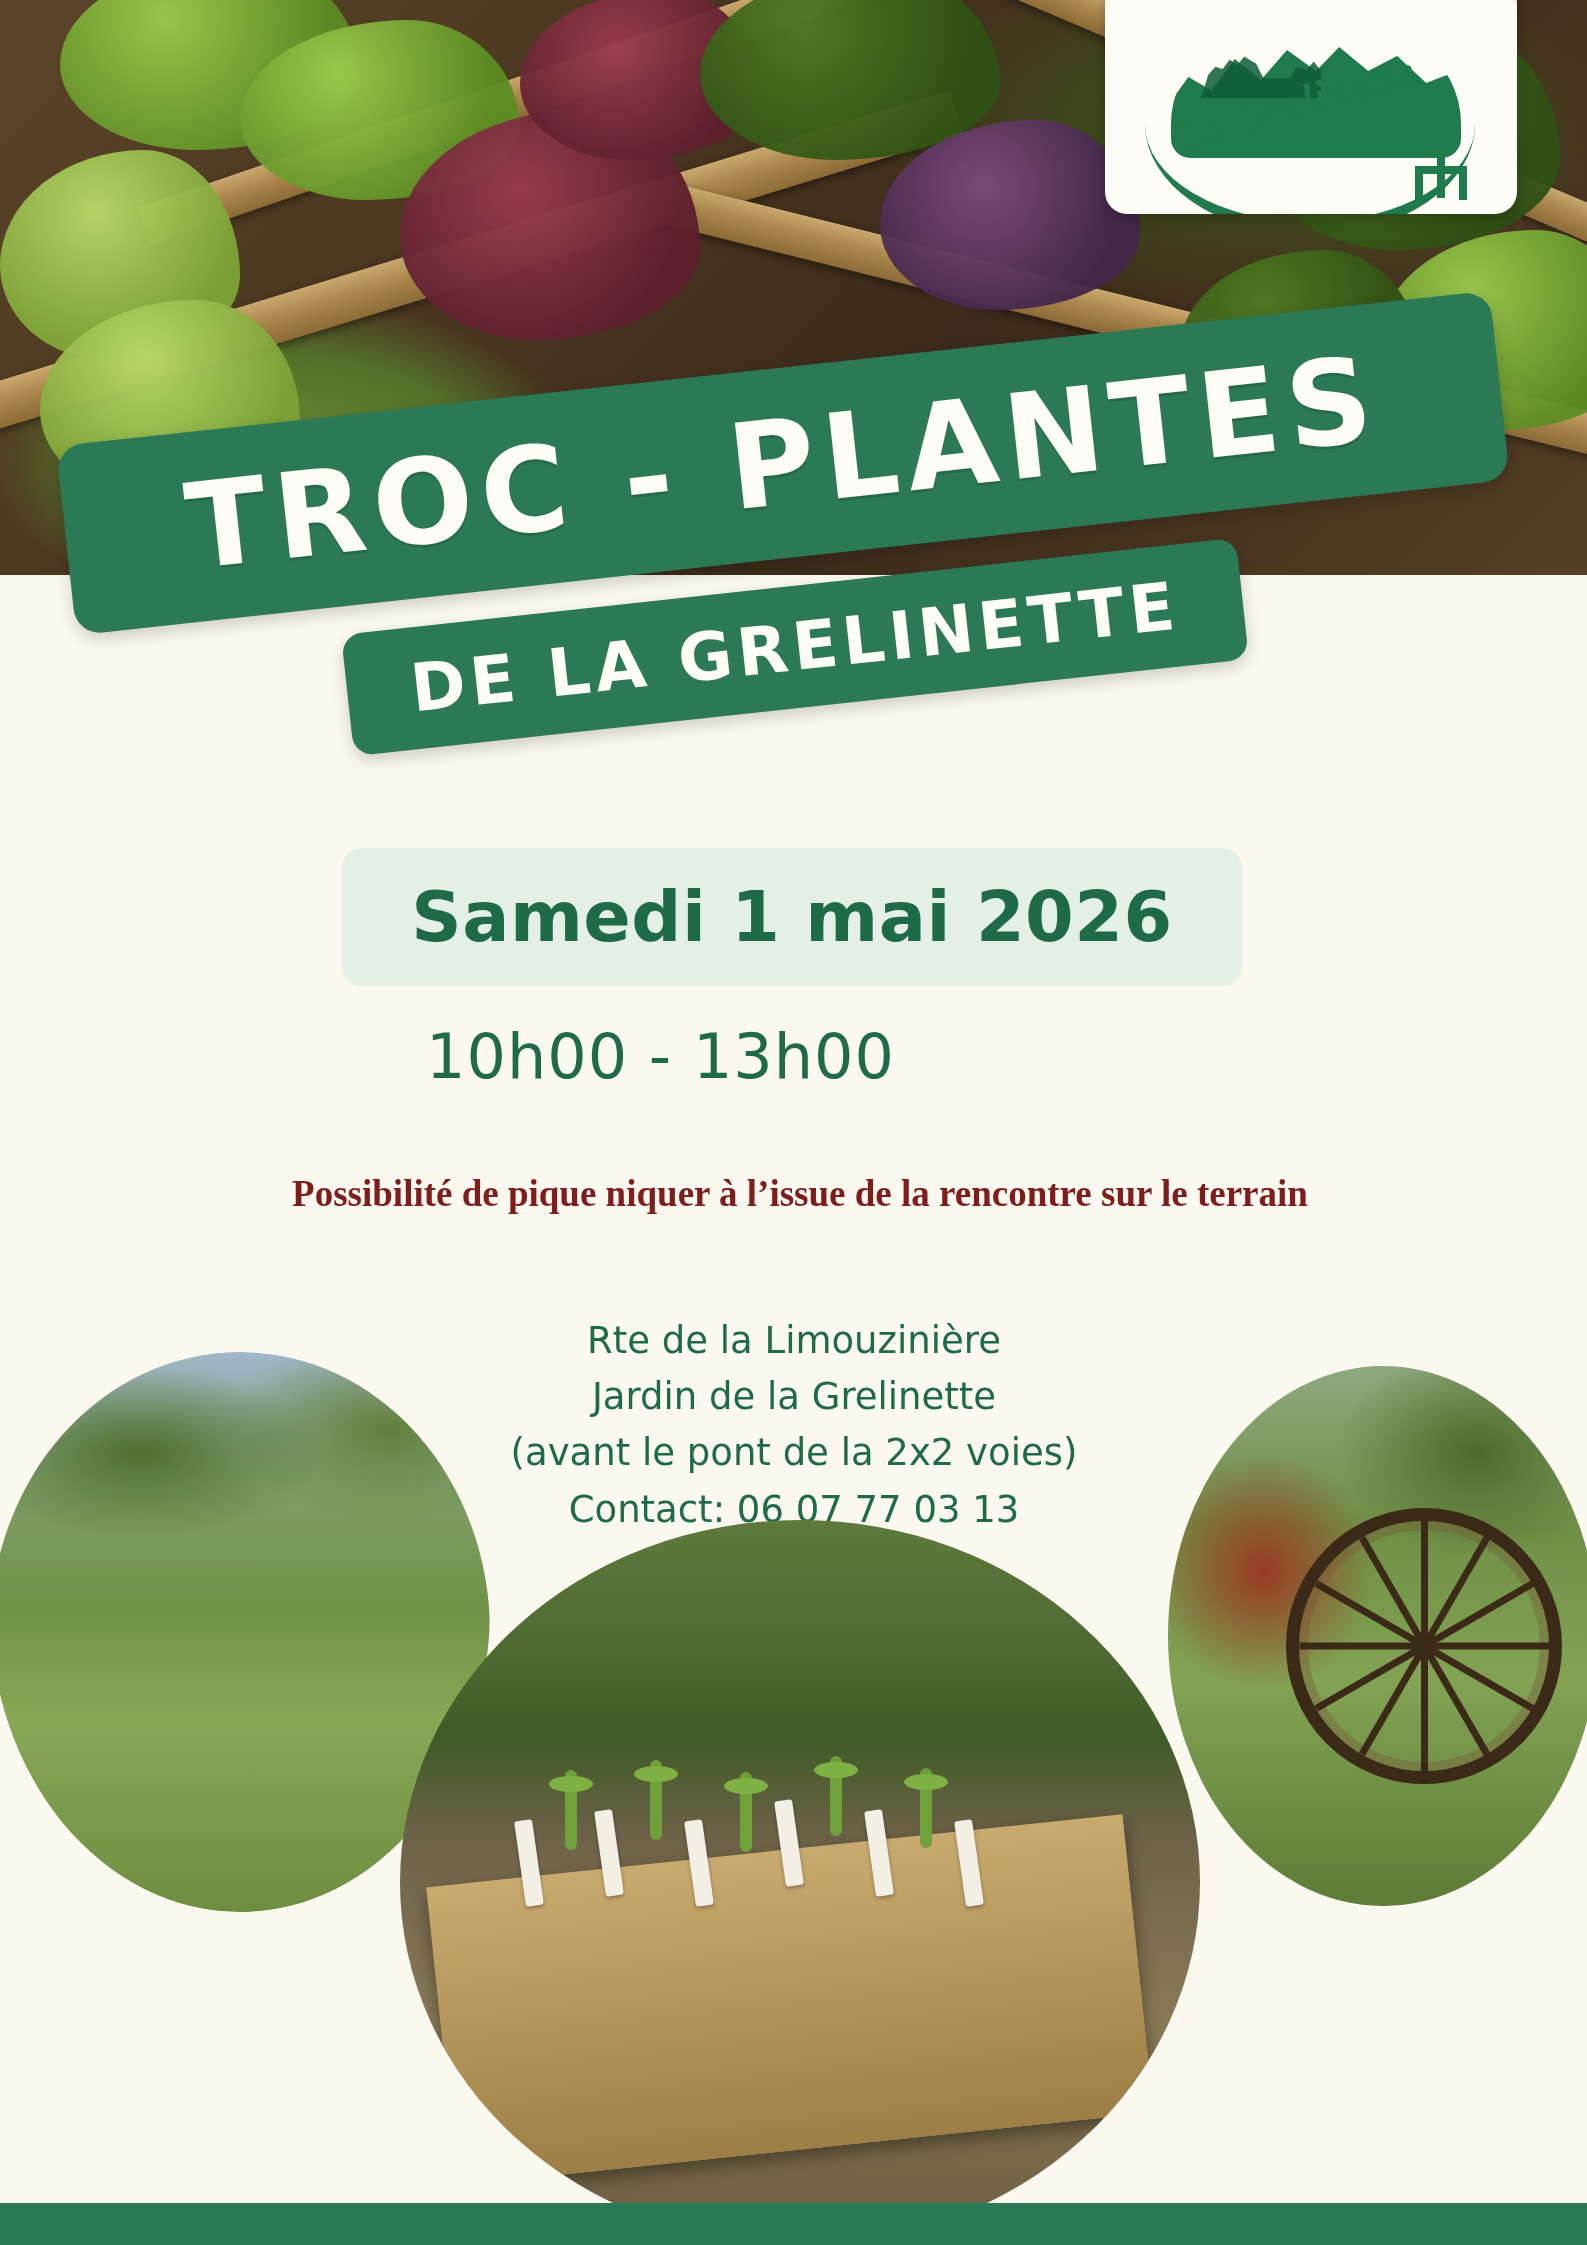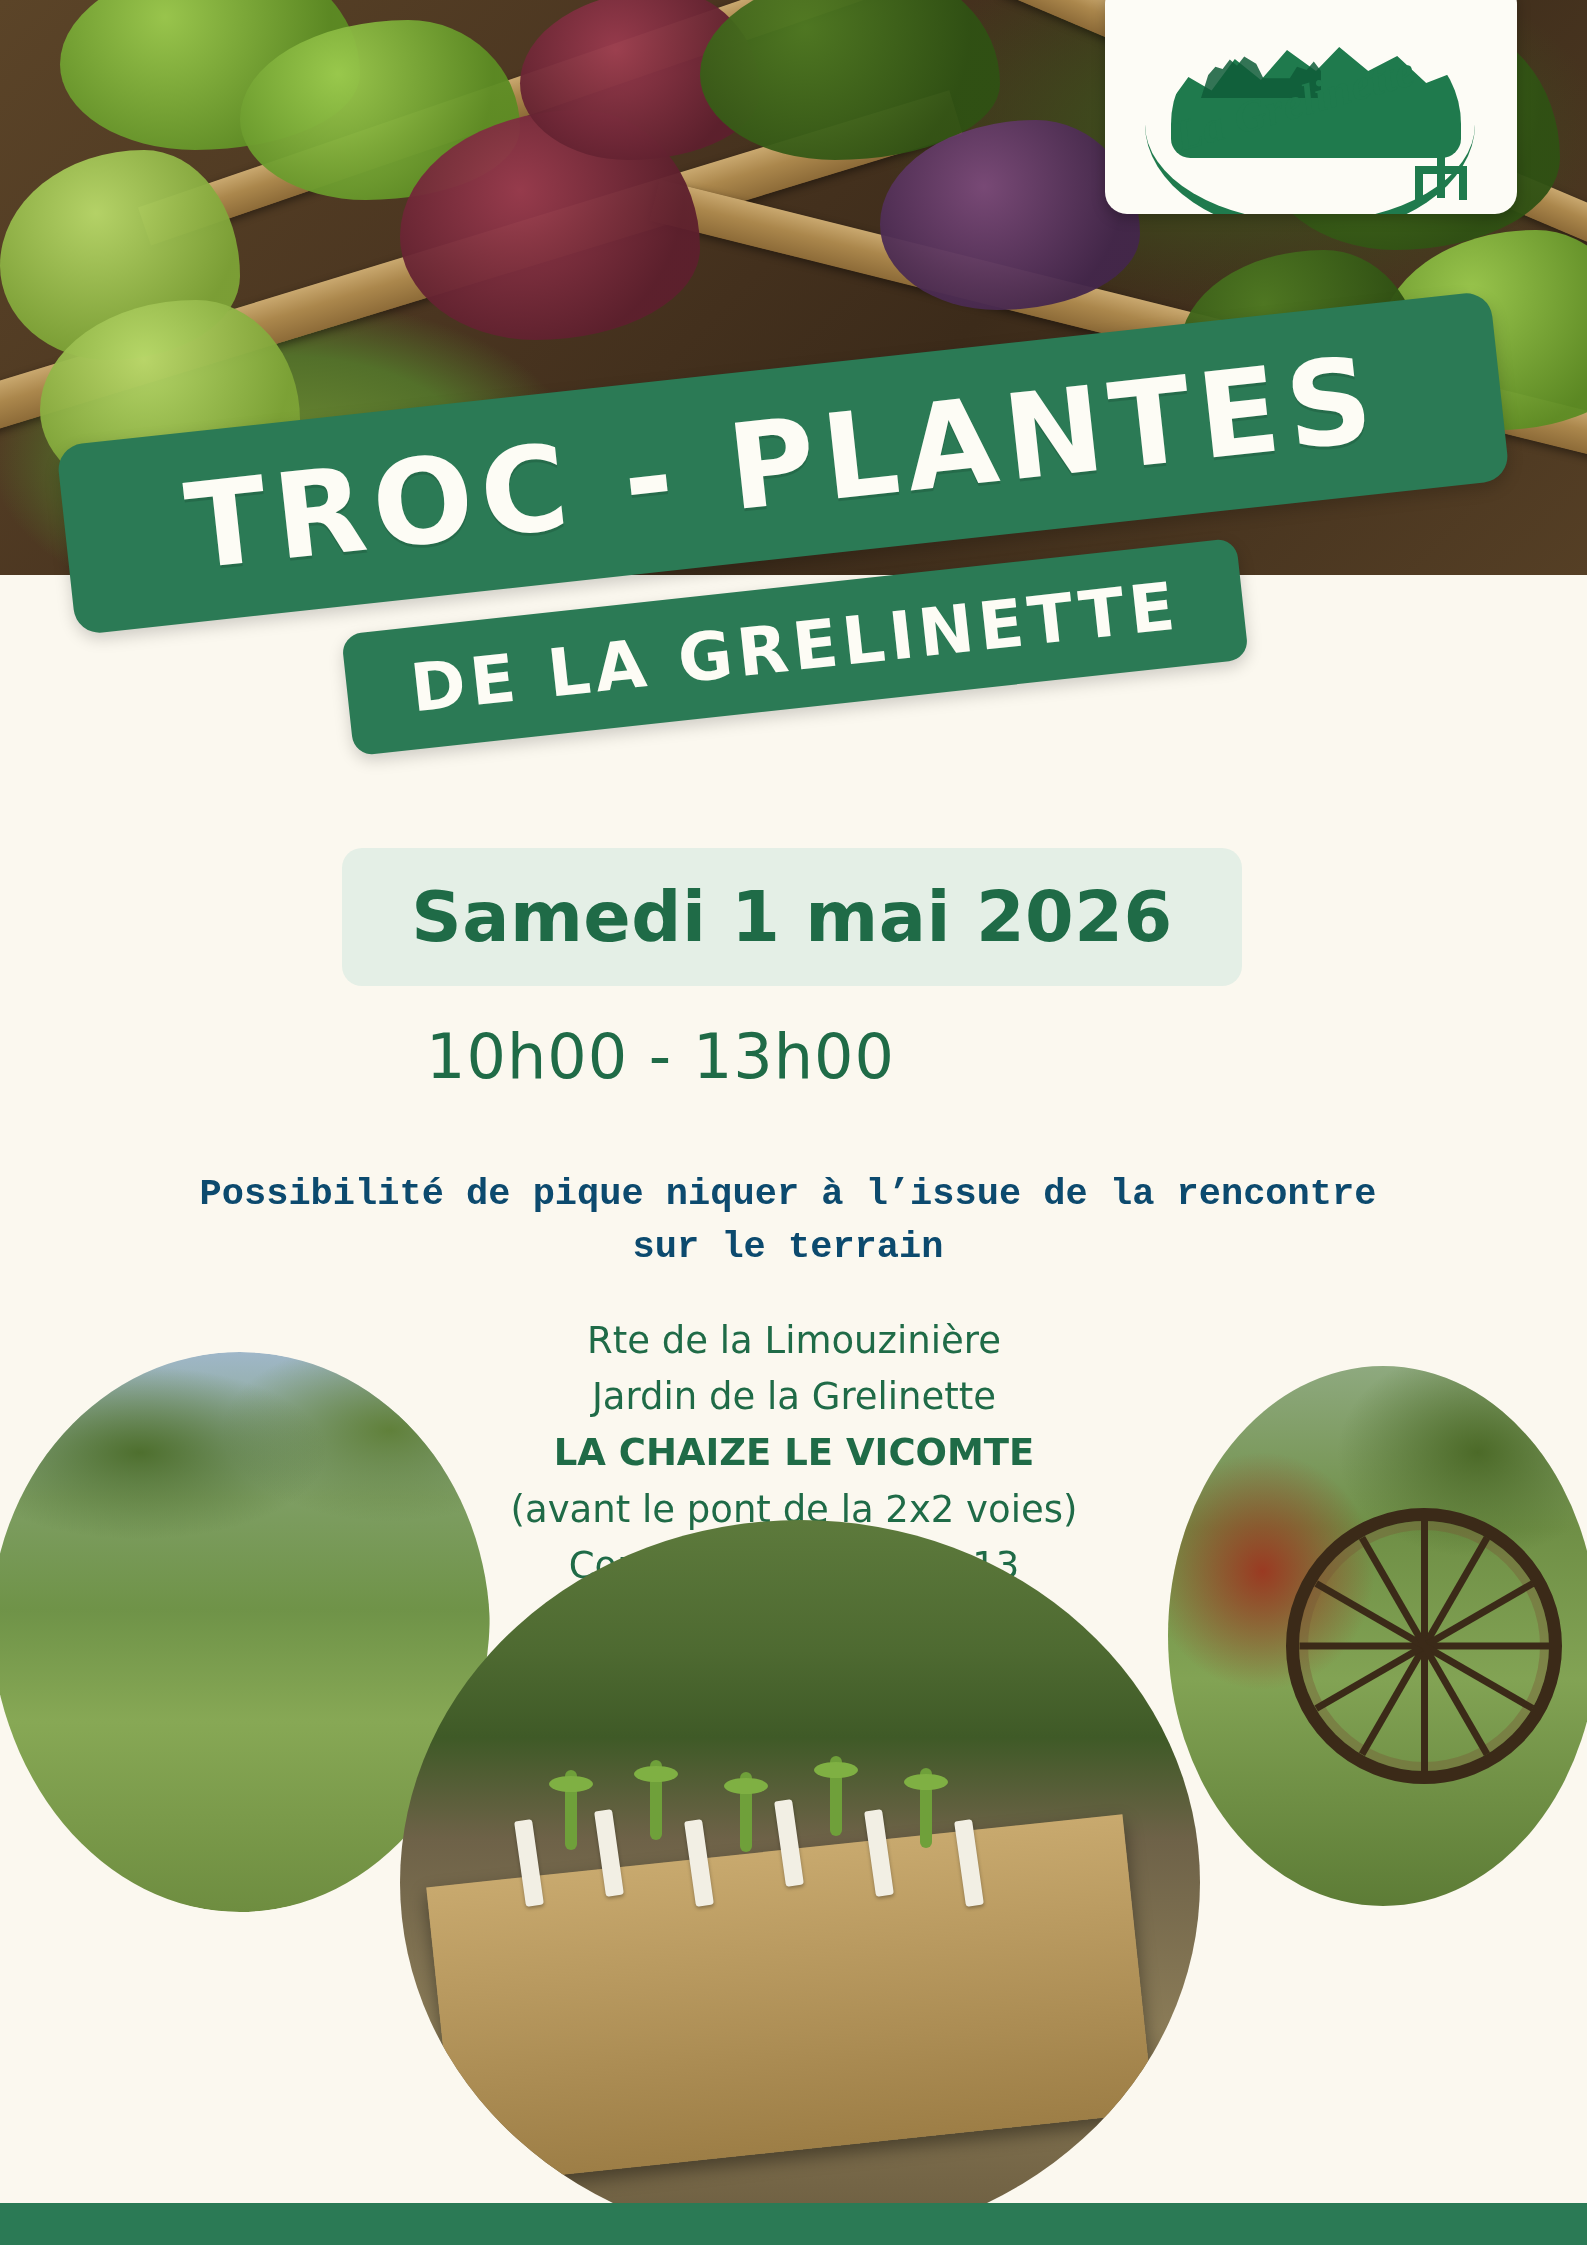--- a/index.html
+++ b/index.html
@@ -202,14 +202,14 @@
   }
   .picnic {
     position: absolute;
-    left: 188px; top: 1168px;
+    left: 200px; top: 1168px;
     width: 1200px;
     text-align: center;
-    color: #0c4a6e;
+    color: #7f1d1d;
     font-size: 37px;
     font-weight: bold;
     line-height: 1.42;
-    font-family: Liberation Mono, monospace;
+    font-family: Liberation Serif, serif;
   }
   .address {
     position: absolute;

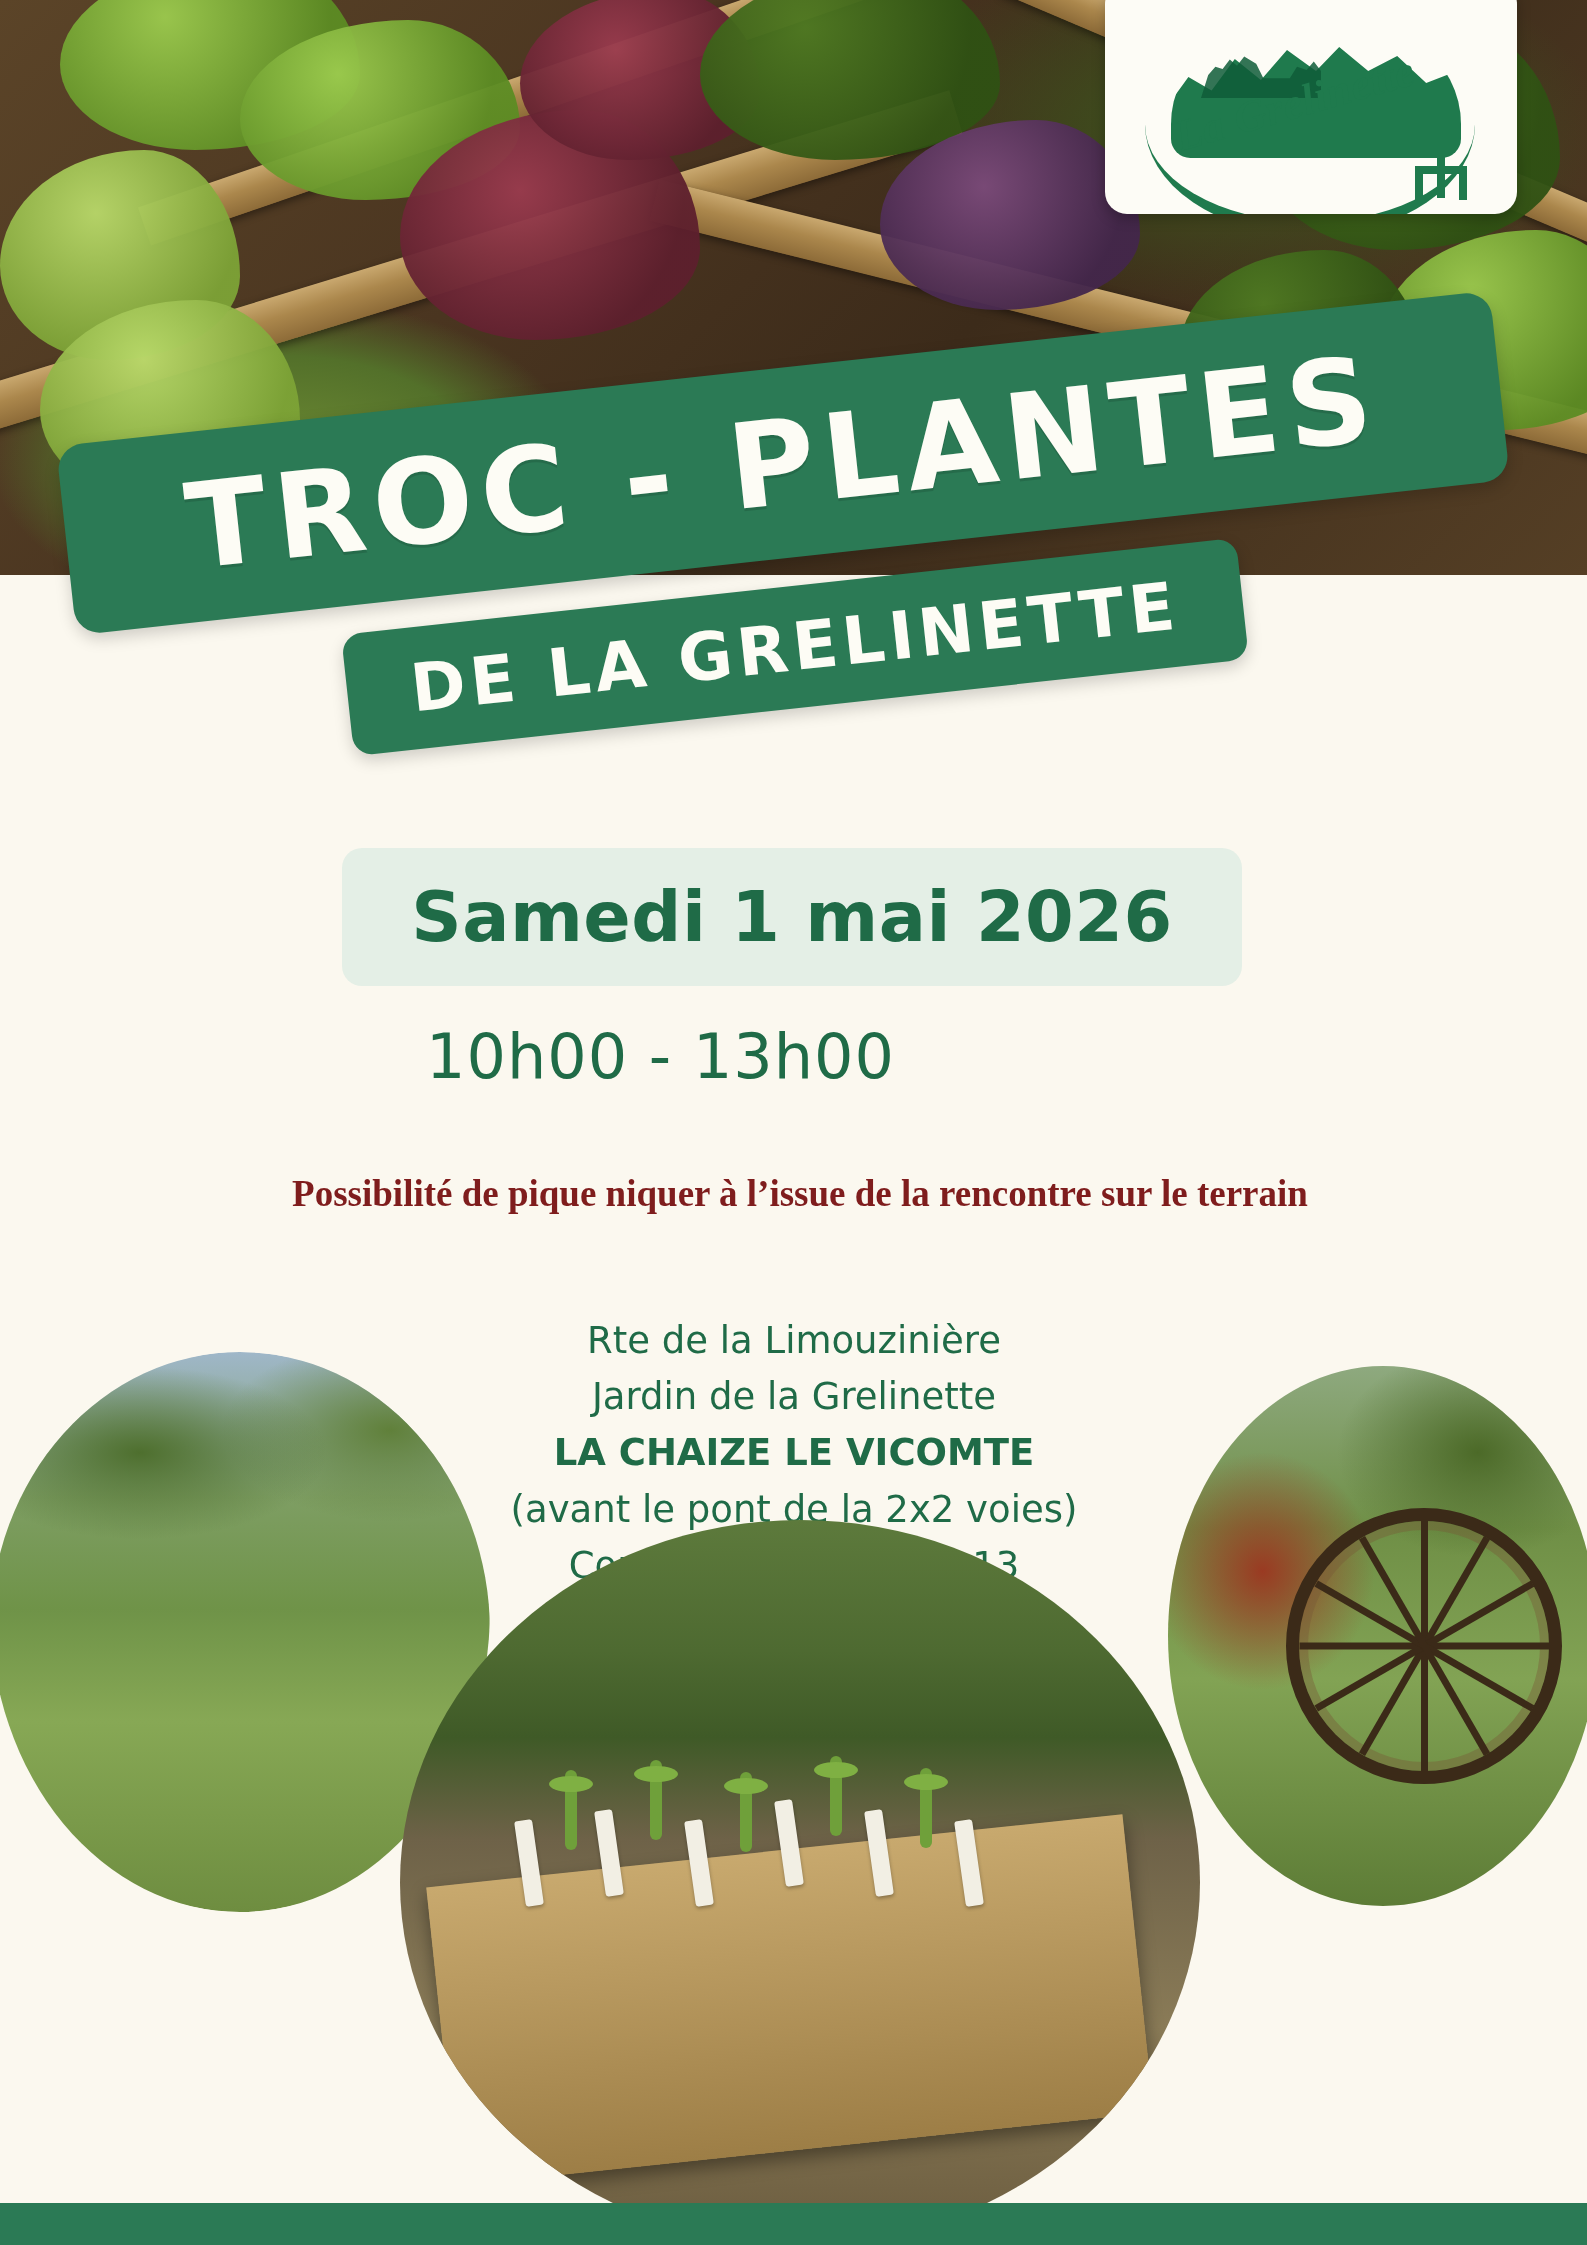--- a/index.html
+++ b/index.html
@@ -371,7 +371,6 @@
 <div class="address">
   <div>Rte de la Limouzinière</div>
   <div>Jardin de la Grelinette</div>
-  <div class="strong">LA CHAIZE LE VICOMTE</div>
   <div>(avant le pont de la 2x2 voies)</div>
   <div>Contact: 06 07 77 03 13</div>
 </div>

